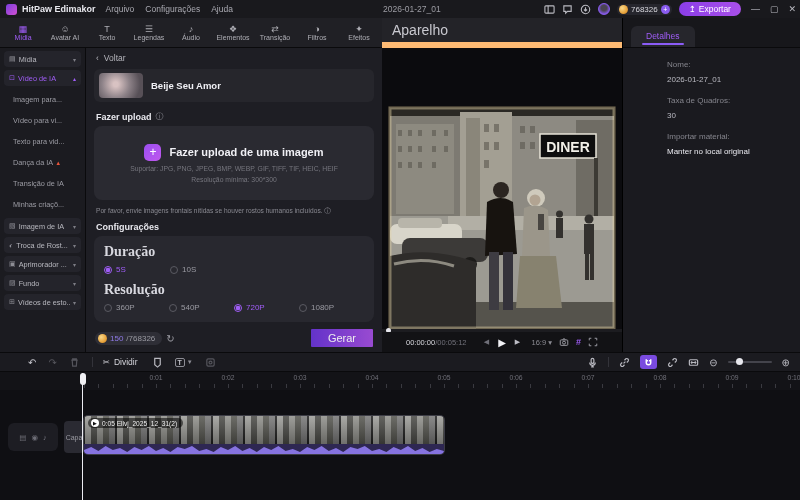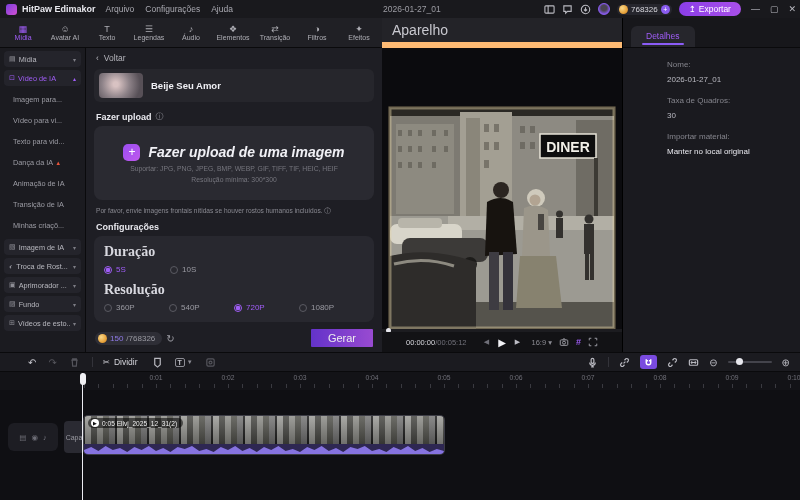--- a/index.html
+++ b/index.html
@@ -51,7 +51,7 @@
   .upload-box{margin:0 8px;background:#2a2a31;border-radius:8px;height:74px;display:flex;flex-direction:column;align-items:center;justify-content:center;gap:4px;}
   .upload-cta{display:flex;gap:8px;align-items:center;}
   .plus-btn{width:17px;height:17px;border-radius:5px;background:linear-gradient(135deg,#9a4ef0,#c058ee);color:#fff;font-size:12px;line-height:16px;text-align:center;}
-  .upload-label{font-size:14px;font-weight:bold;color:#f0f0f5;font-style:italic;}
+  .upload-label{font-size:11px;font-weight:bold;color:#f0f0f5;}
   .dim{font-size:6.8px;color:#76767e;}
   .note-row{padding:7px 10px 4px;font-size:6.6px;color:#8a8a92;}
   .config-label{padding:2px 10px 4px;font-weight:bold;font-size:9px;color:#e8e8ee;}

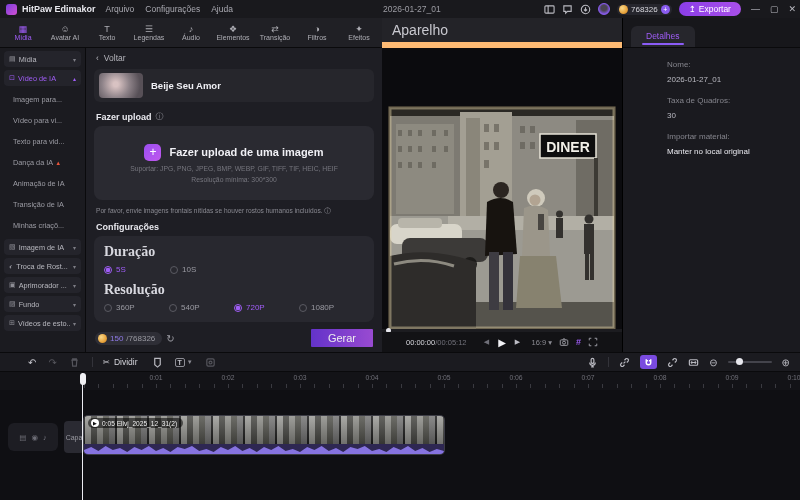--- a/index.html
+++ b/index.html
@@ -229,7 +229,6 @@
         <span>Dança da IA</span>
         <span class="hot">▲</span>
       </div>
-    <div class="sb-child">Animação de IA</div>
     <div class="sb-child">Transição de IA</div>
     <div class="sb-child">Minhas criaçõ...</div>
     <div class="sb-group">

